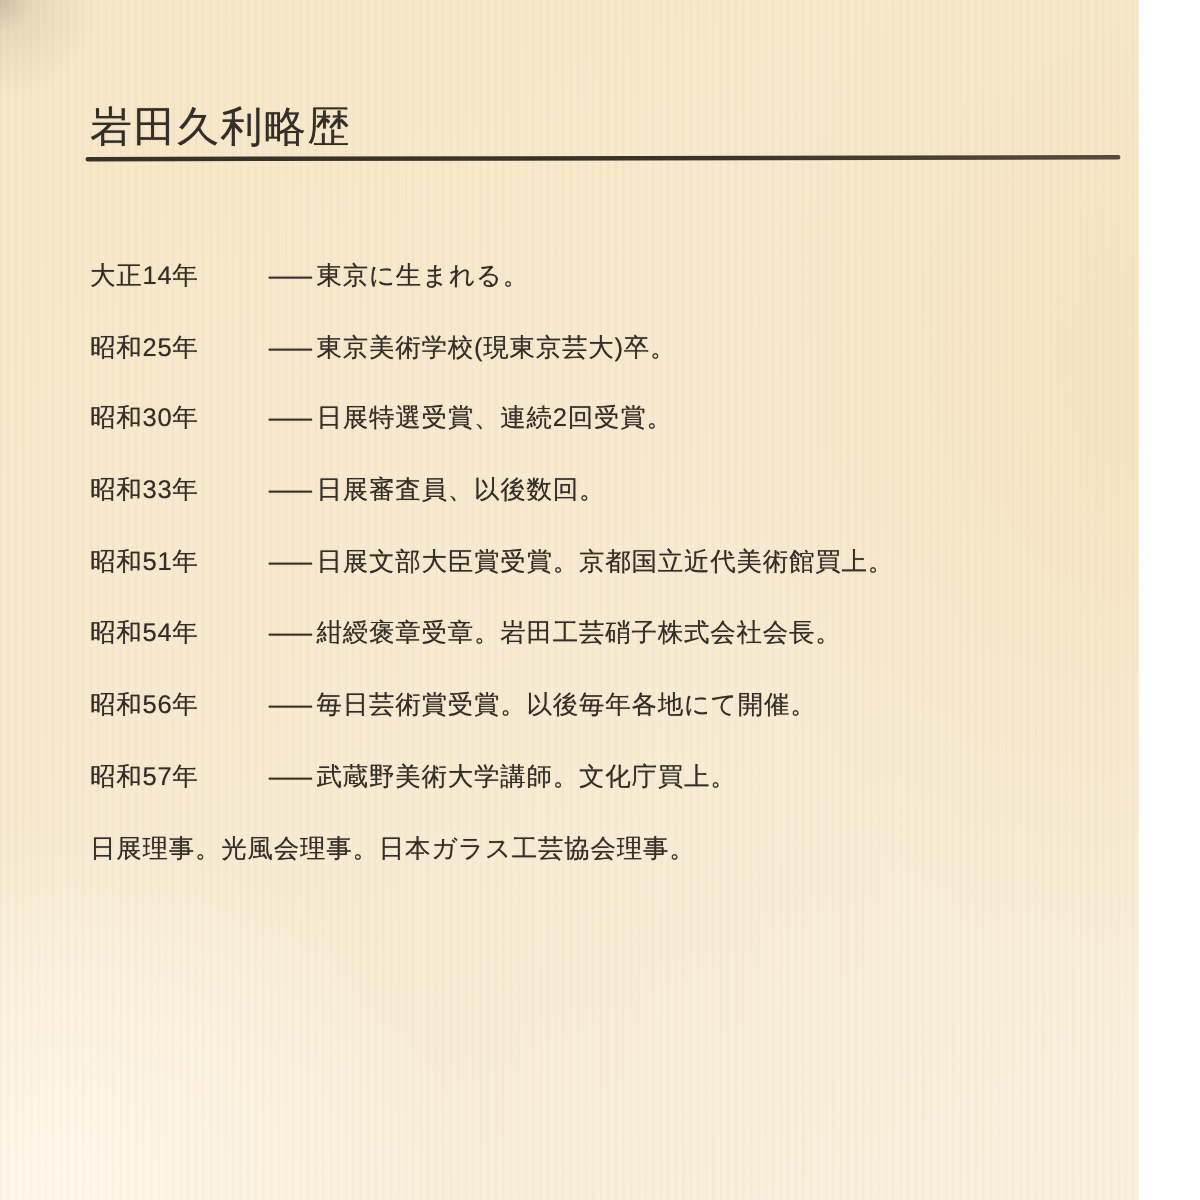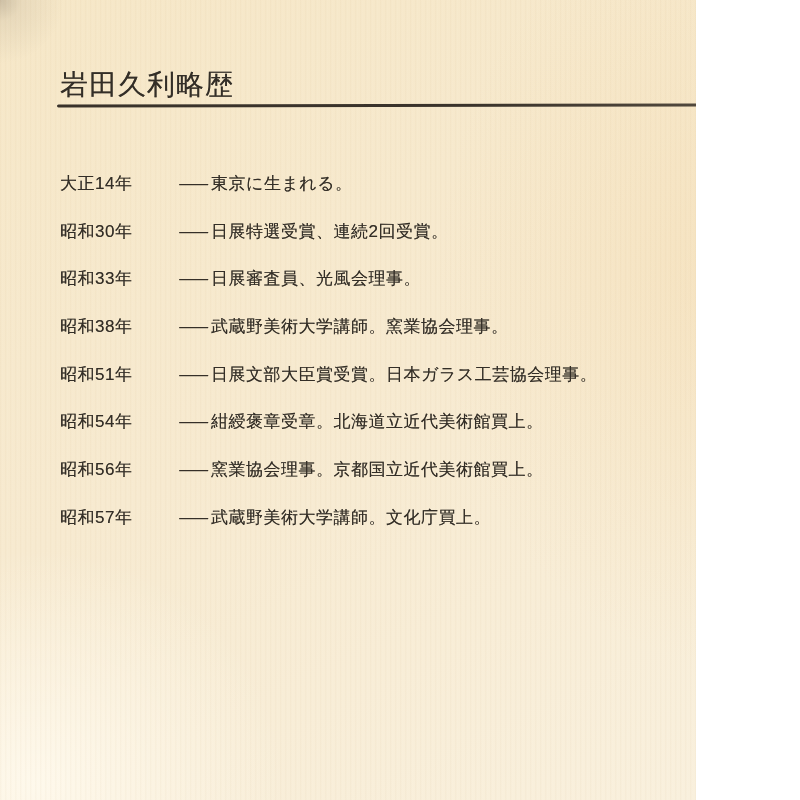--- a/index.html
+++ b/index.html
@@ -9,7 +9,7 @@
   }
   .page {
     position: relative;
-    width: 696px; height: 800px;
+    width: 759px; height: 800px;
     overflow: hidden;
     background-color: #f7ead0;
     background-image:

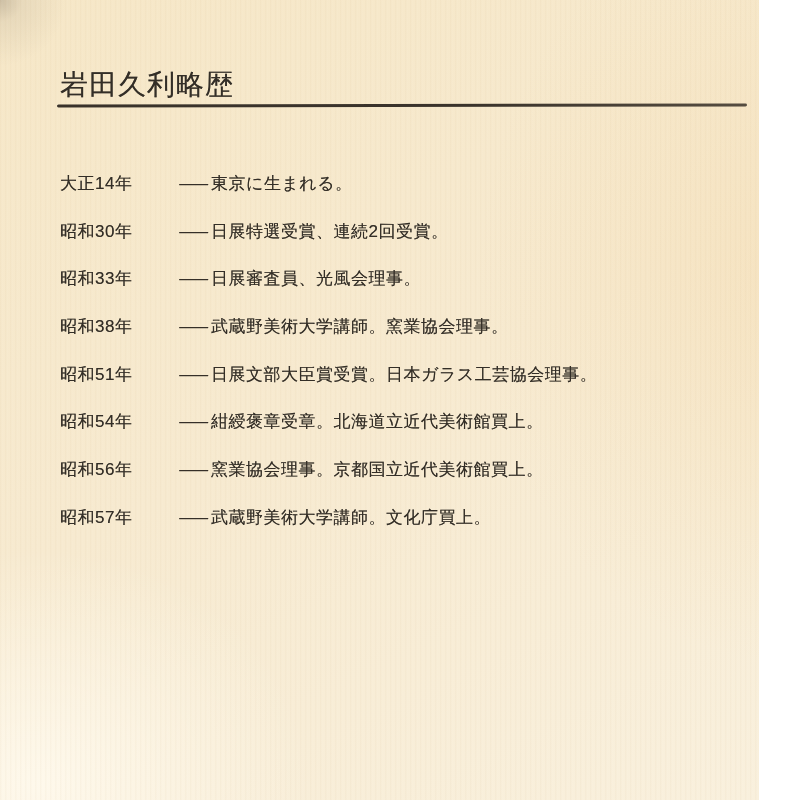--- a/index.html
+++ b/index.html
@@ -80,6 +80,9 @@
       <span class="year">大正14年</span><span class="dash">—</span><span class="text">東京に生まれる。</span>
     </div>
     <div class="row">
+      <span class="year">昭和25年</span><span class="dash">—</span><span class="text">東京美術学校(現東京芸大)卒。</span>
+    </div>
+    <div class="row">
       <span class="year">昭和30年</span><span class="dash">—</span><span class="text">日展特選受賞、連続2回受賞。</span>
     </div>
     <div class="row">

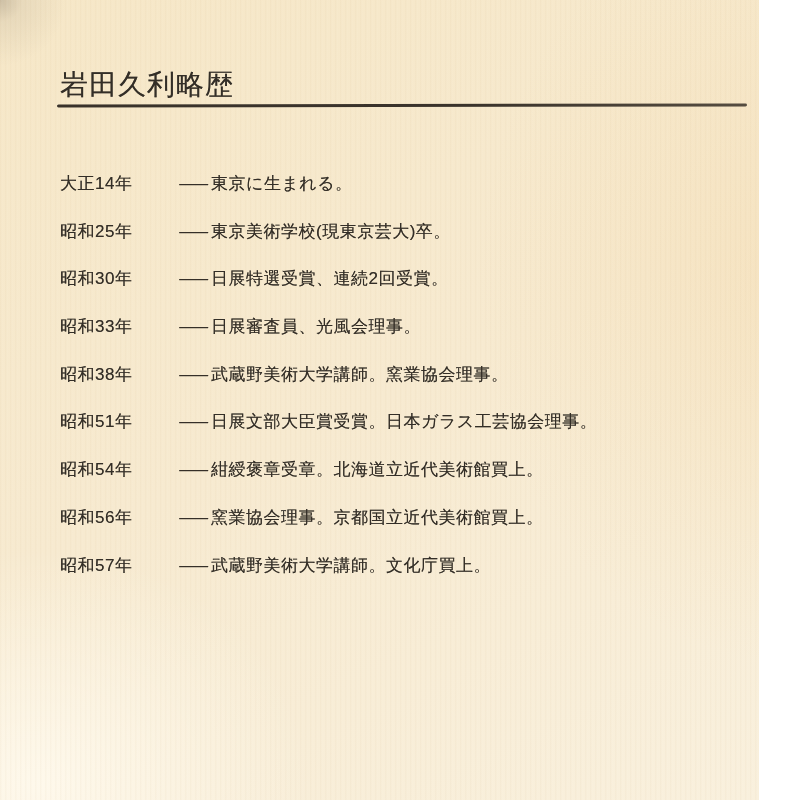--- a/index.html
+++ b/index.html
@@ -86,7 +86,7 @@
       <span class="year">昭和30年</span><span class="dash">—</span><span class="text">日展特選受賞、連続2回受賞。</span>
     </div>
     <div class="row">
-      <span class="year">昭和33年</span><span class="dash">—</span><span class="text">日展審査員、光風会理事。</span>
+      <span class="year">昭和33年</span><span class="dash">—</span><span class="text">日展審査員、以後数回。</span>
     </div>
     <div class="row">
       <span class="year">昭和38年</span><span class="dash">—</span><span class="text">武蔵野美術大学講師。窯業協会理事。</span>

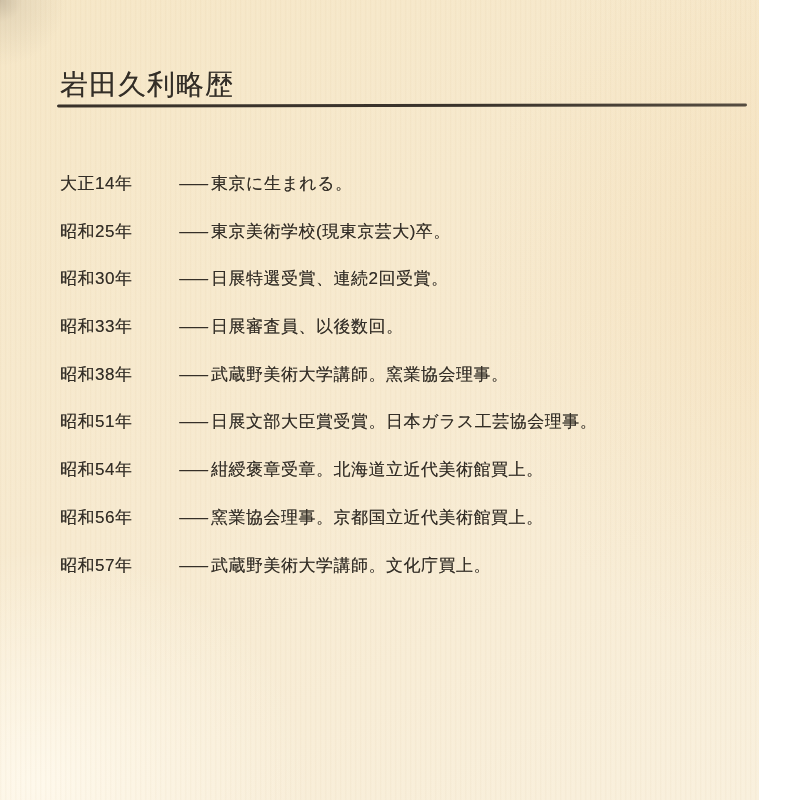--- a/index.html
+++ b/index.html
@@ -89,9 +89,6 @@
       <span class="year">昭和33年</span><span class="dash">—</span><span class="text">日展審査員、以後数回。</span>
     </div>
     <div class="row">
-      <span class="year">昭和38年</span><span class="dash">—</span><span class="text">武蔵野美術大学講師。窯業協会理事。</span>
-    </div>
-    <div class="row">
       <span class="year">昭和51年</span><span class="dash">—</span><span class="text">日展文部大臣賞受賞。日本ガラス工芸協会理事。</span>
     </div>
     <div class="row">

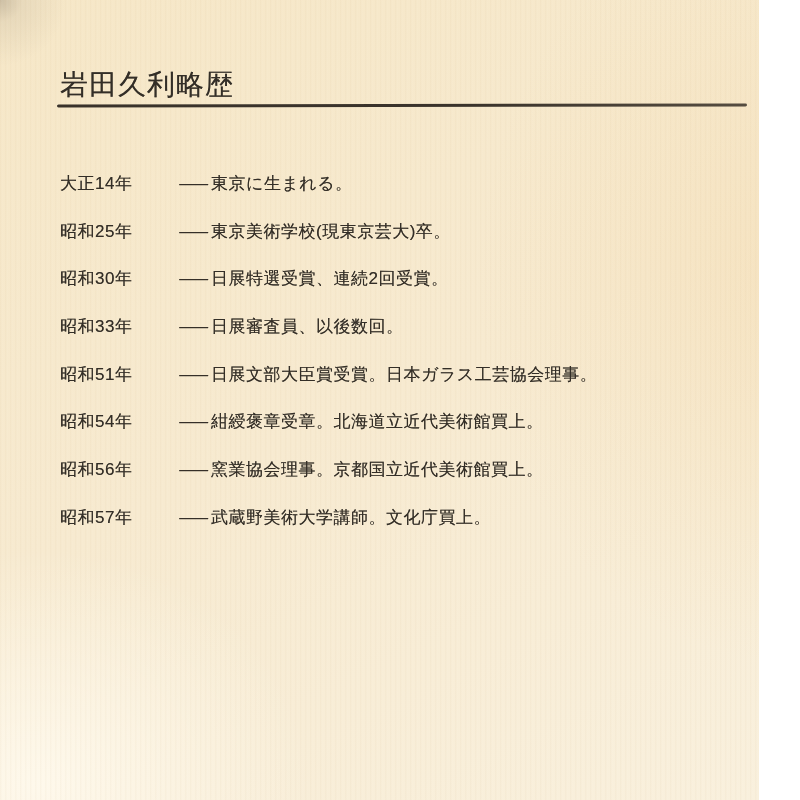--- a/index.html
+++ b/index.html
@@ -89,7 +89,7 @@
       <span class="year">昭和33年</span><span class="dash">—</span><span class="text">日展審査員、以後数回。</span>
     </div>
     <div class="row">
-      <span class="year">昭和51年</span><span class="dash">—</span><span class="text">日展文部大臣賞受賞。日本ガラス工芸協会理事。</span>
+      <span class="year">昭和51年</span><span class="dash">—</span><span class="text">日展文部大臣賞受賞。京都国立近代美術館買上。</span>
     </div>
     <div class="row">
       <span class="year">昭和54年</span><span class="dash">—</span><span class="text">紺綬褒章受章。北海道立近代美術館買上。</span>

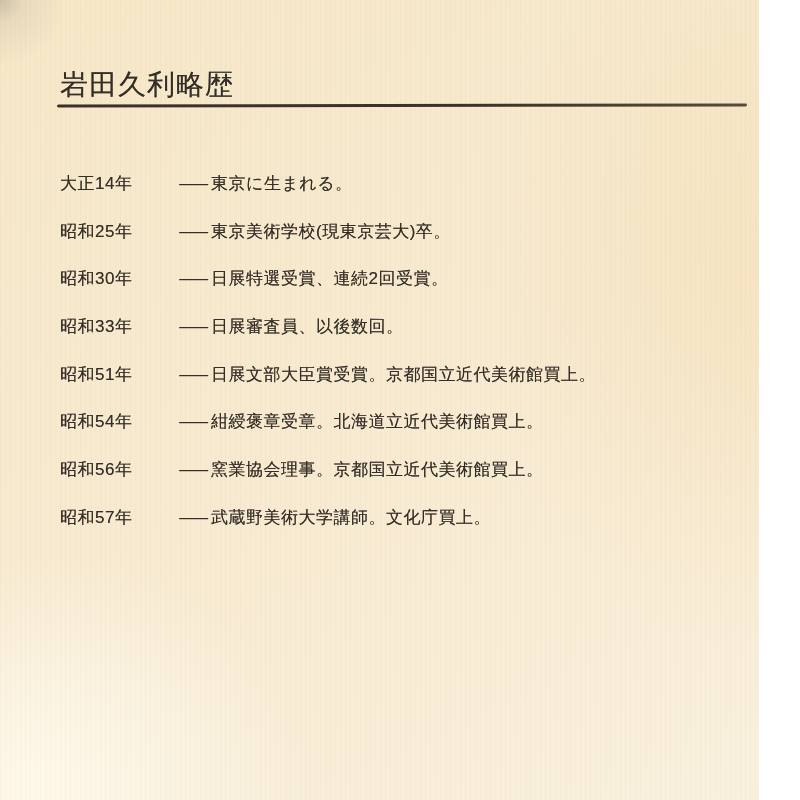--- a/index.html
+++ b/index.html
@@ -92,7 +92,7 @@
       <span class="year">昭和51年</span><span class="dash">—</span><span class="text">日展文部大臣賞受賞。京都国立近代美術館買上。</span>
     </div>
     <div class="row">
-      <span class="year">昭和54年</span><span class="dash">—</span><span class="text">紺綬褒章受章。北海道立近代美術館買上。</span>
+      <span class="year">昭和54年</span><span class="dash">—</span><span class="text">紺綬褒章受章。岩田工芸硝子株式会社会長。</span>
     </div>
     <div class="row">
       <span class="year">昭和56年</span><span class="dash">—</span><span class="text">窯業協会理事。京都国立近代美術館買上。</span>

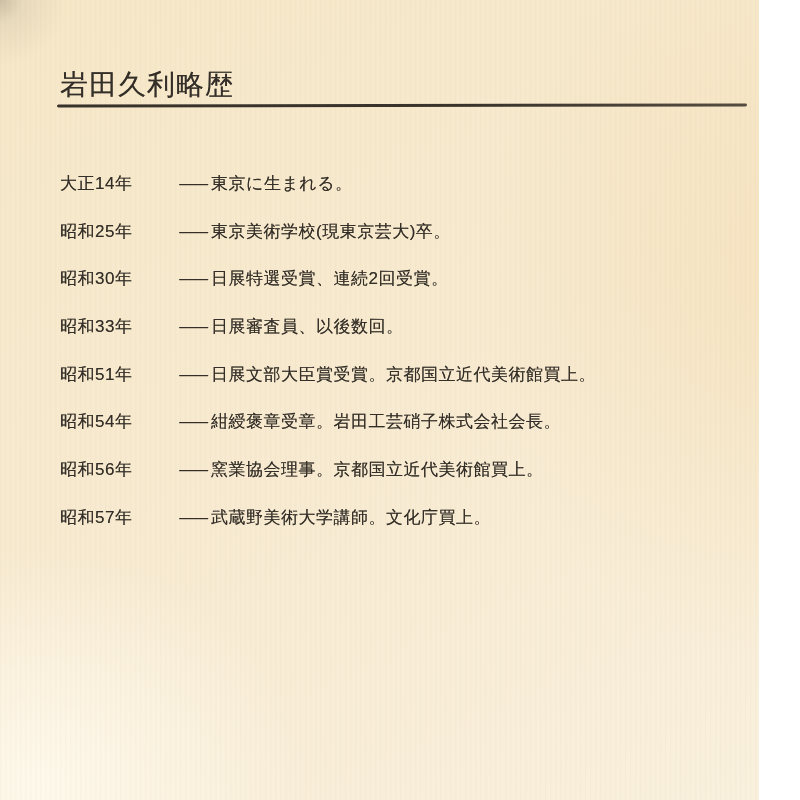--- a/index.html
+++ b/index.html
@@ -95,7 +95,7 @@
       <span class="year">昭和54年</span><span class="dash">—</span><span class="text">紺綬褒章受章。岩田工芸硝子株式会社会長。</span>
     </div>
     <div class="row">
-      <span class="year">昭和56年</span><span class="dash">—</span><span class="text">窯業協会理事。京都国立近代美術館買上。</span>
+      <span class="year">昭和56年</span><span class="dash">—</span><span class="text">毎日芸術賞受賞。以後毎年各地にて開催。</span>
     </div>
     <div class="row">
       <span class="year">昭和57年</span><span class="dash">—</span><span class="text">武蔵野美術大学講師。文化庁買上。</span>

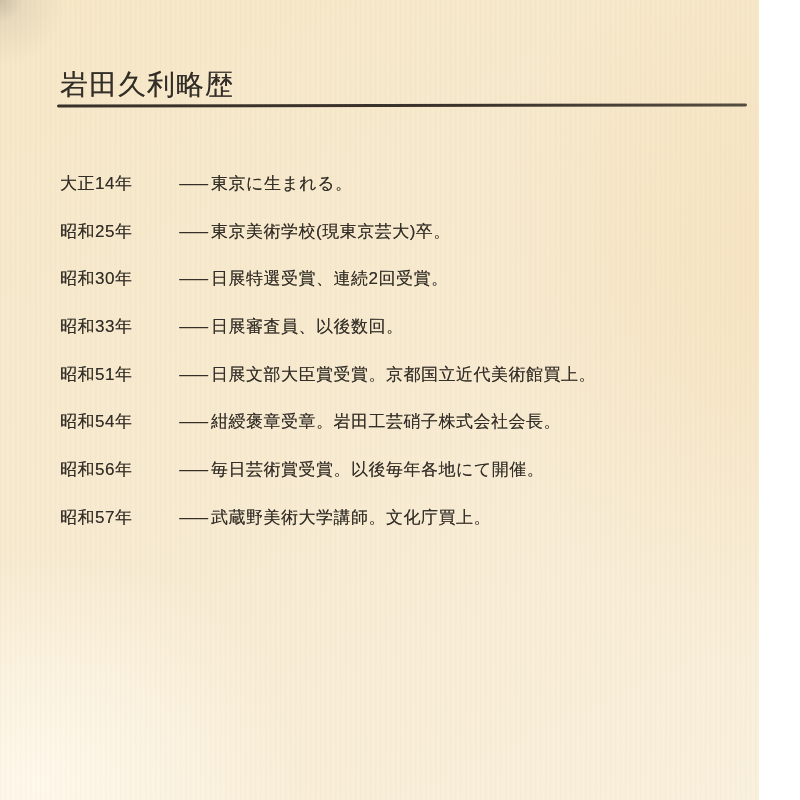--- a/index.html
+++ b/index.html
@@ -101,6 +101,9 @@
       <span class="year">昭和57年</span><span class="dash">—</span><span class="text">武蔵野美術大学講師。文化庁買上。</span>
     </div>
 
+    <div class="row">
+      <span class="text">日展理事。光風会理事。日本ガラス工芸協会理事。</span>
+    </div>
 
   </div>
 </div>

